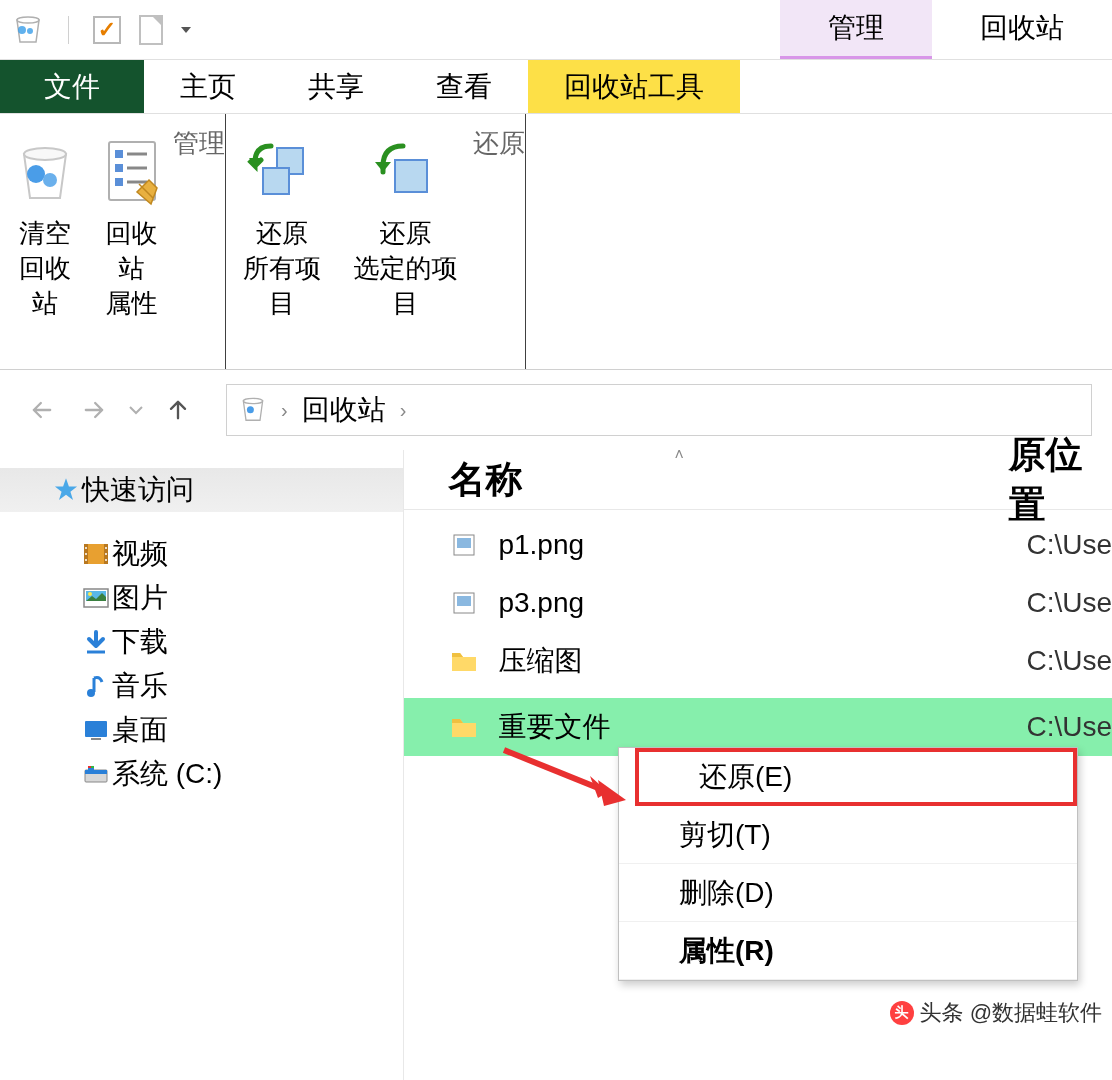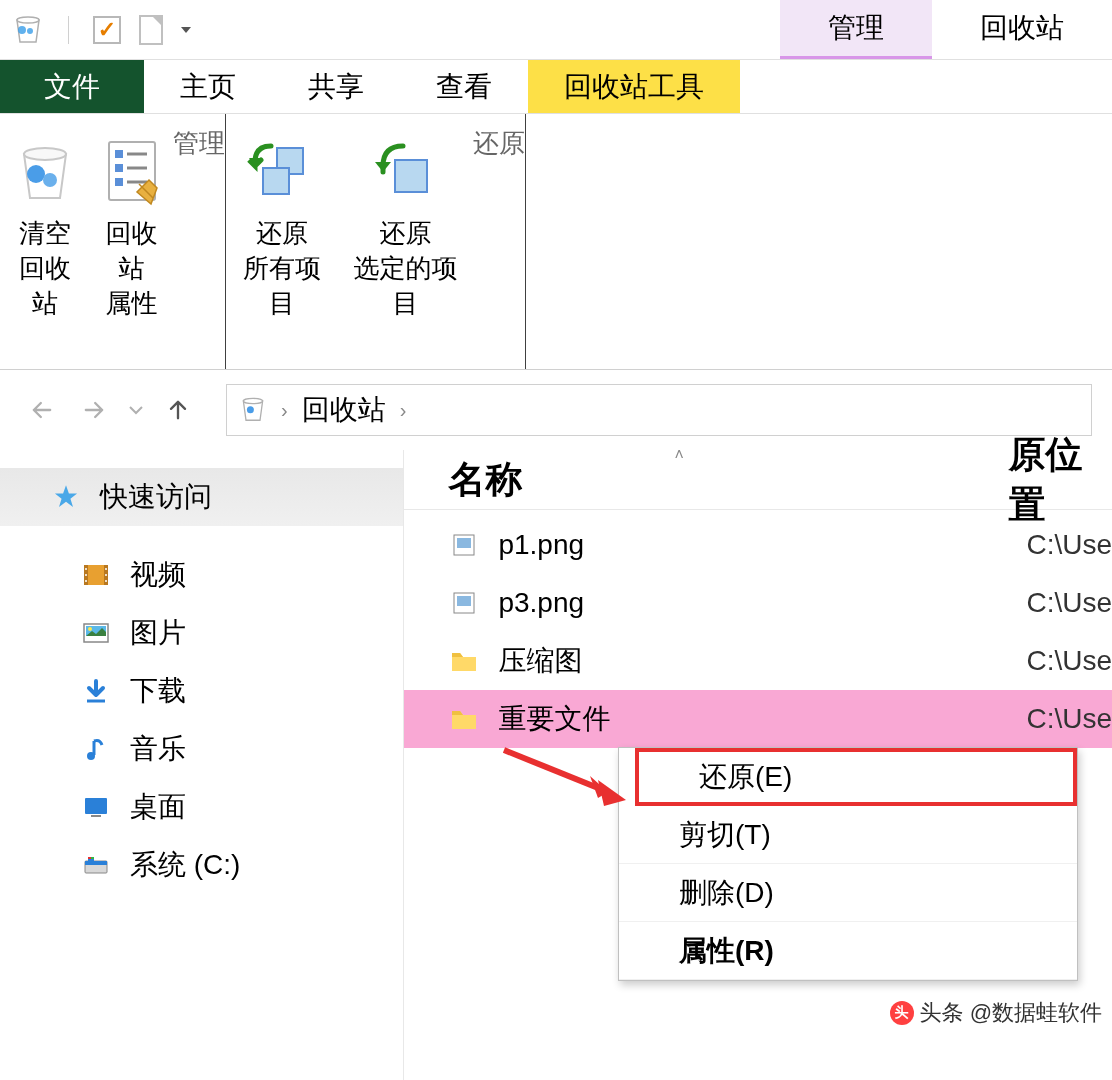--- a/index.html
+++ b/index.html
@@ -47,7 +47,7 @@
     
     
     .sidebar { width: 405px; border-right: 1px solid #e8e8e8; padding-top: 18px; overflow: hidden; }
-    .sidebar-item { display: flex; align-items: center; height: 58px; padding-left: 50px; gap: 18px; font-size: 28px; cursor: pointer; }
+    .sidebar-item { display: flex; align-items: center; height: 44px; padding-left: 50px; font-size: 28px; cursor: pointer; }
     .sidebar-item.quick { background: linear-gradient(#e8e8e8, #f0f0f0); }
     .sidebar-item.indent { padding-left: 80px; }
     .sb-icon { width: 32px; height: 32px; display: flex; align-items: center; justify-content: center; }

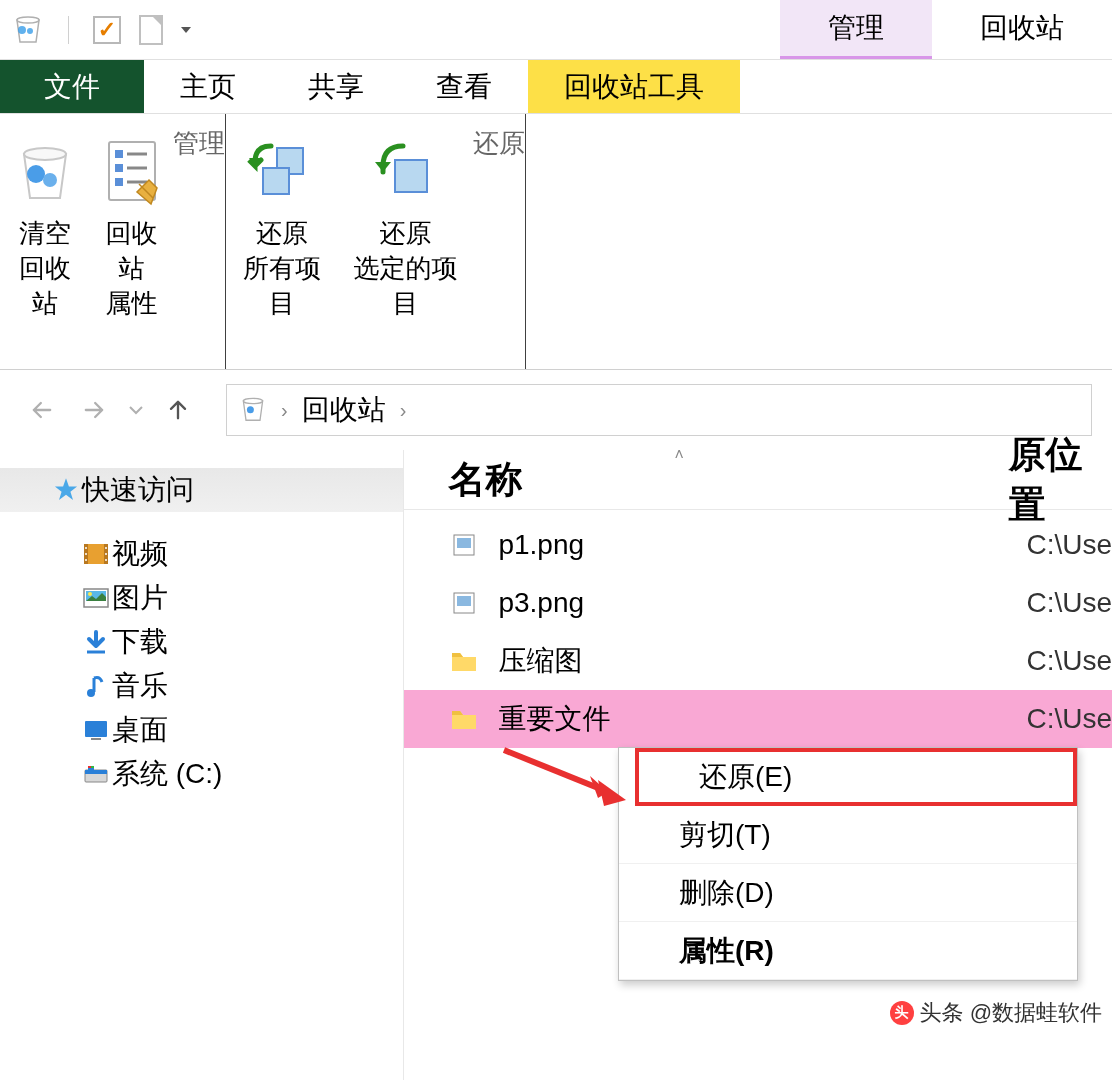--- a/index.html
+++ b/index.html
@@ -62,7 +62,7 @@
     
     .file-list { padding-top: 6px; }
     .file-row { display: flex; align-items: center; height: 58px; padding-left: 44px; font-size: 28px; cursor: pointer; }
-    .file-row.selected { background: #f9a8d4; }
+    .file-row.selected { background: #86efac; margin-top: 8px; }
     .file-icon { width: 32px; height: 32px; margin-right: 18px; display: flex; align-items: center; justify-content: center; }
     .file-name { flex: 0 0 528px; }
     .file-loc { color: #333; }

